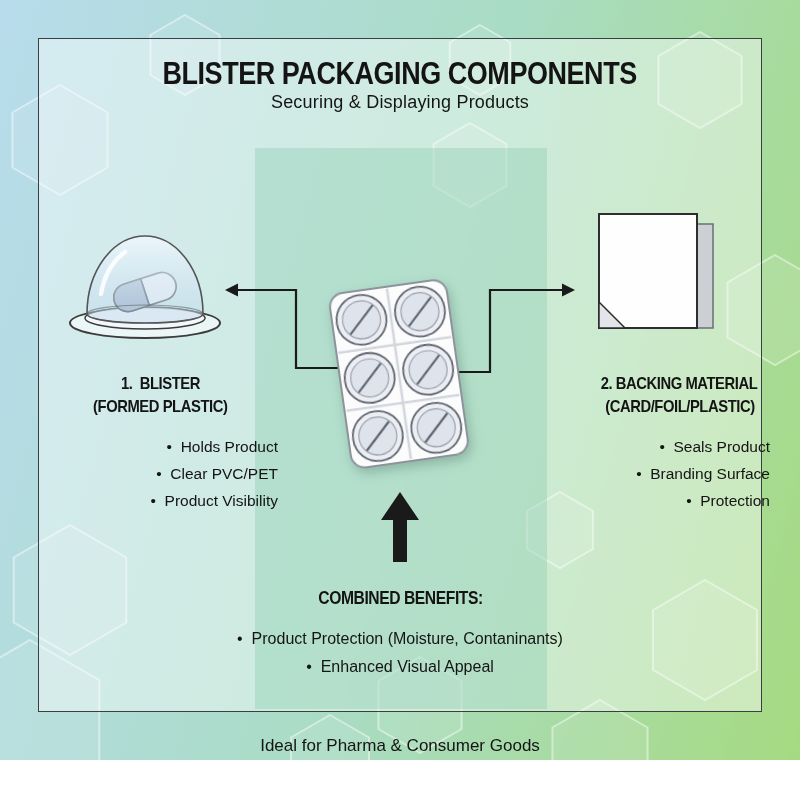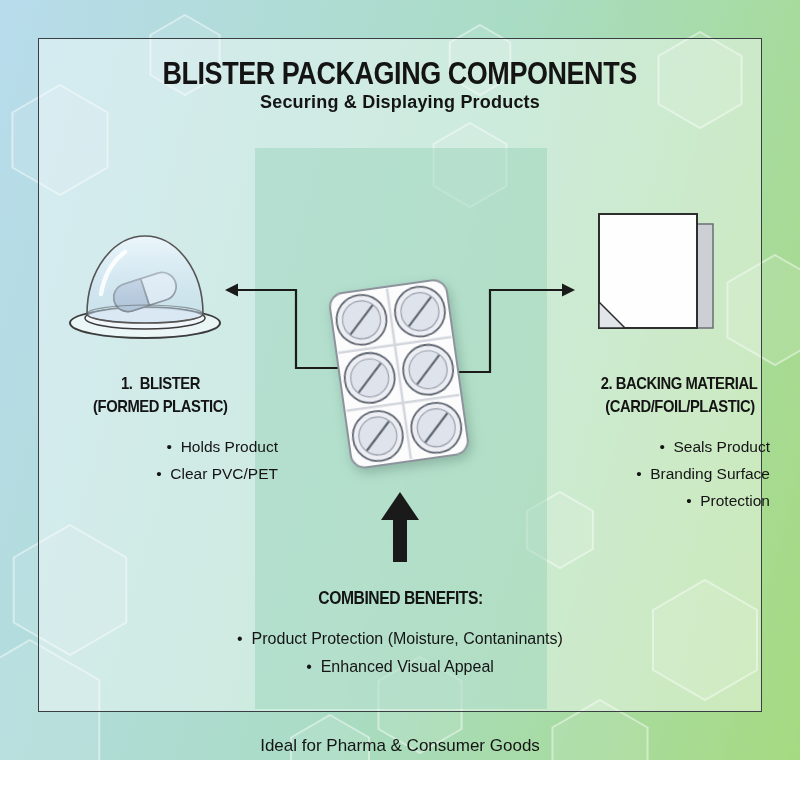--- a/index.html
+++ b/index.html
@@ -31,7 +31,7 @@
   .centered{left:0;right:0;text-align:center;}
   .condensed{display:inline-block;transform:scaleX(0.87);transform-origin:center;letter-spacing:-0.5px;}
   .title{top:56px;font-size:31px;font-weight:800;}
-  .subtitle{top:92px;font-size:18px;font-weight:700;letter-spacing:0.2px;}
+  .subtitle{top:92px;font-size:18px;font-weight:400;letter-spacing:0.2px;}
   .section-heading{font-size:17px;font-weight:800;line-height:23px;text-align:center;}
   .bullets{margin:0;padding:0;list-style:none;font-size:15.5px;font-weight:500;line-height:27px;text-align:right;}
   .bullets li::before{content:"•\00a0\00a0";}

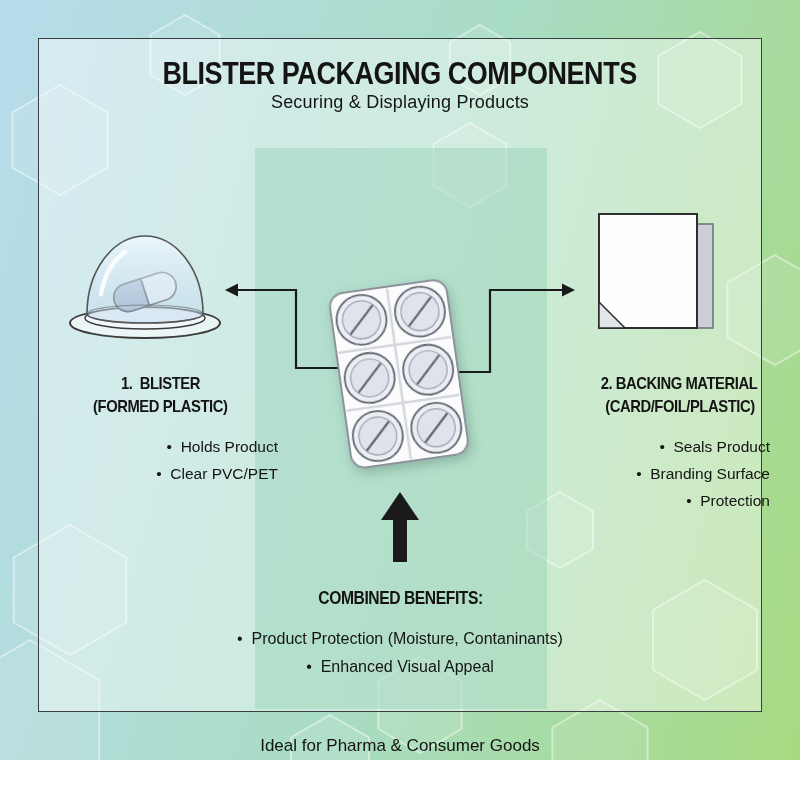--- a/index.html
+++ b/index.html
@@ -168,6 +168,7 @@
   <ul class="abs bullets" style="left:88px;top:433px;width:190px;">
     <li>Holds Product</li>
     <li>Clear PVC/PET</li>
+    <li>Product Visibility</li>
   </ul>
 
   <div class="abs section-heading" style="left:548px;top:372px;width:215px;padding-left:24px;">

